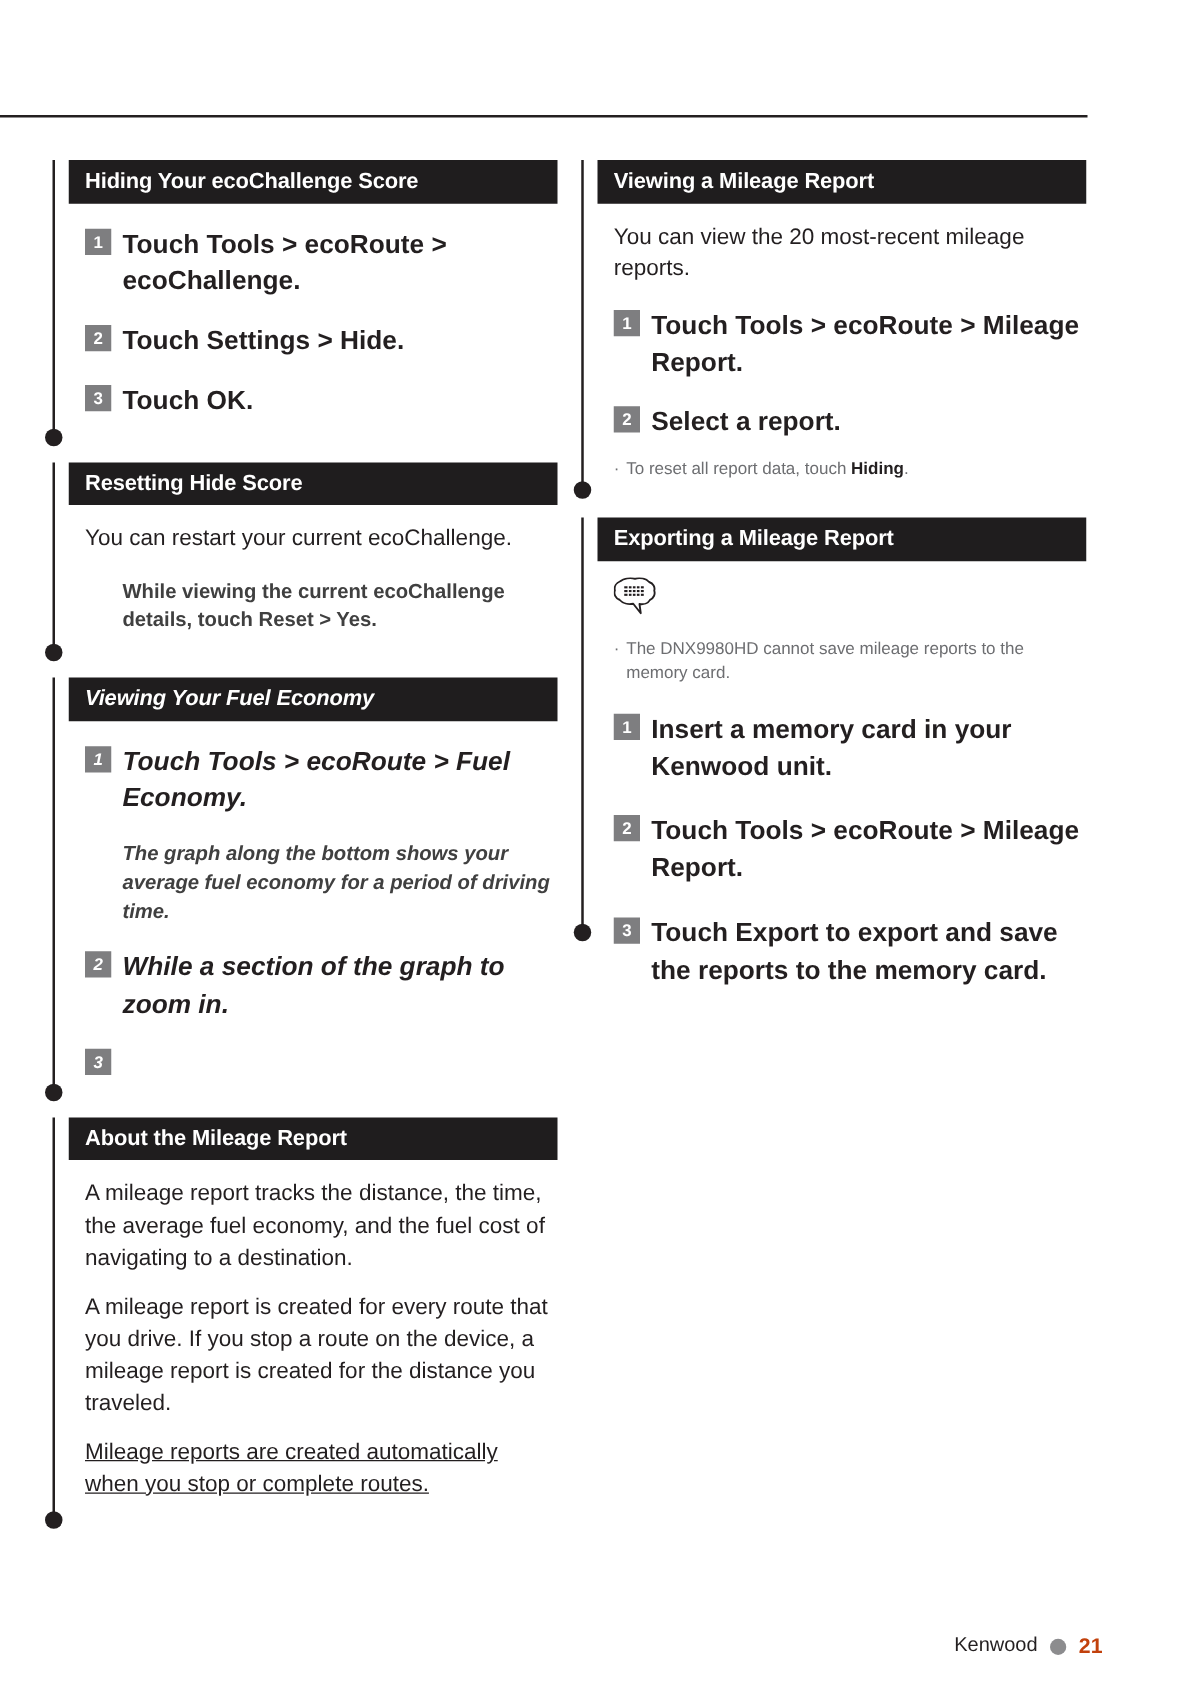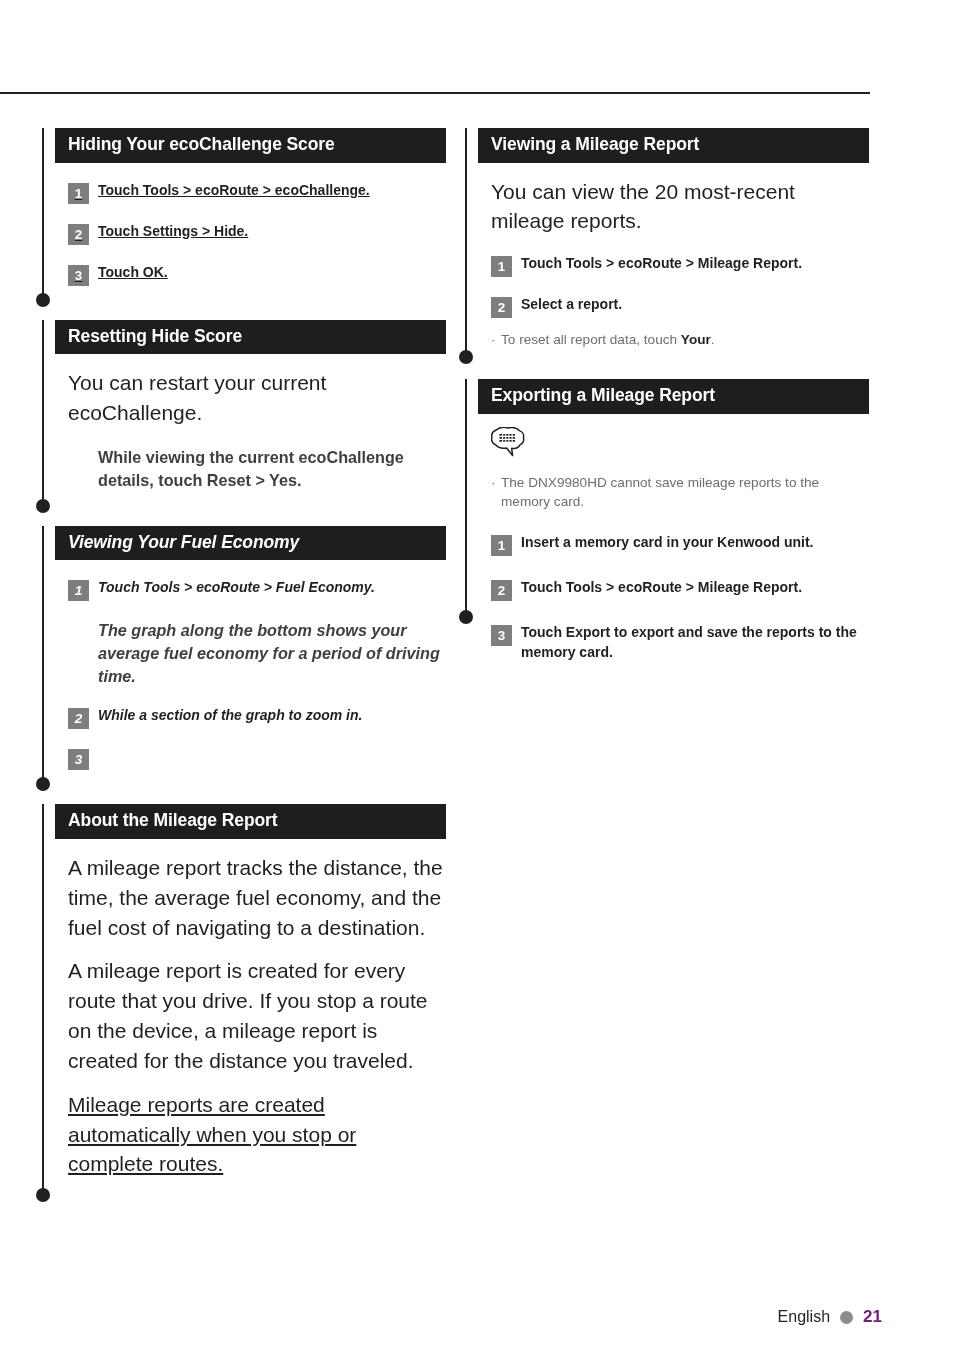--- a/index.html
+++ b/index.html
@@ -180,7 +180,7 @@
 
   <div class="col col-left">
 
-    <div class="section" style="margin-bottom:20px;text-decoration:underline;">
+    <div class="section" style="margin-bottom:20px;">
       <div class="section-rule"></div>
       <div class="section-dot"></div>
       <div class="section-header">Hiding Your ecoChallenge Score</div>

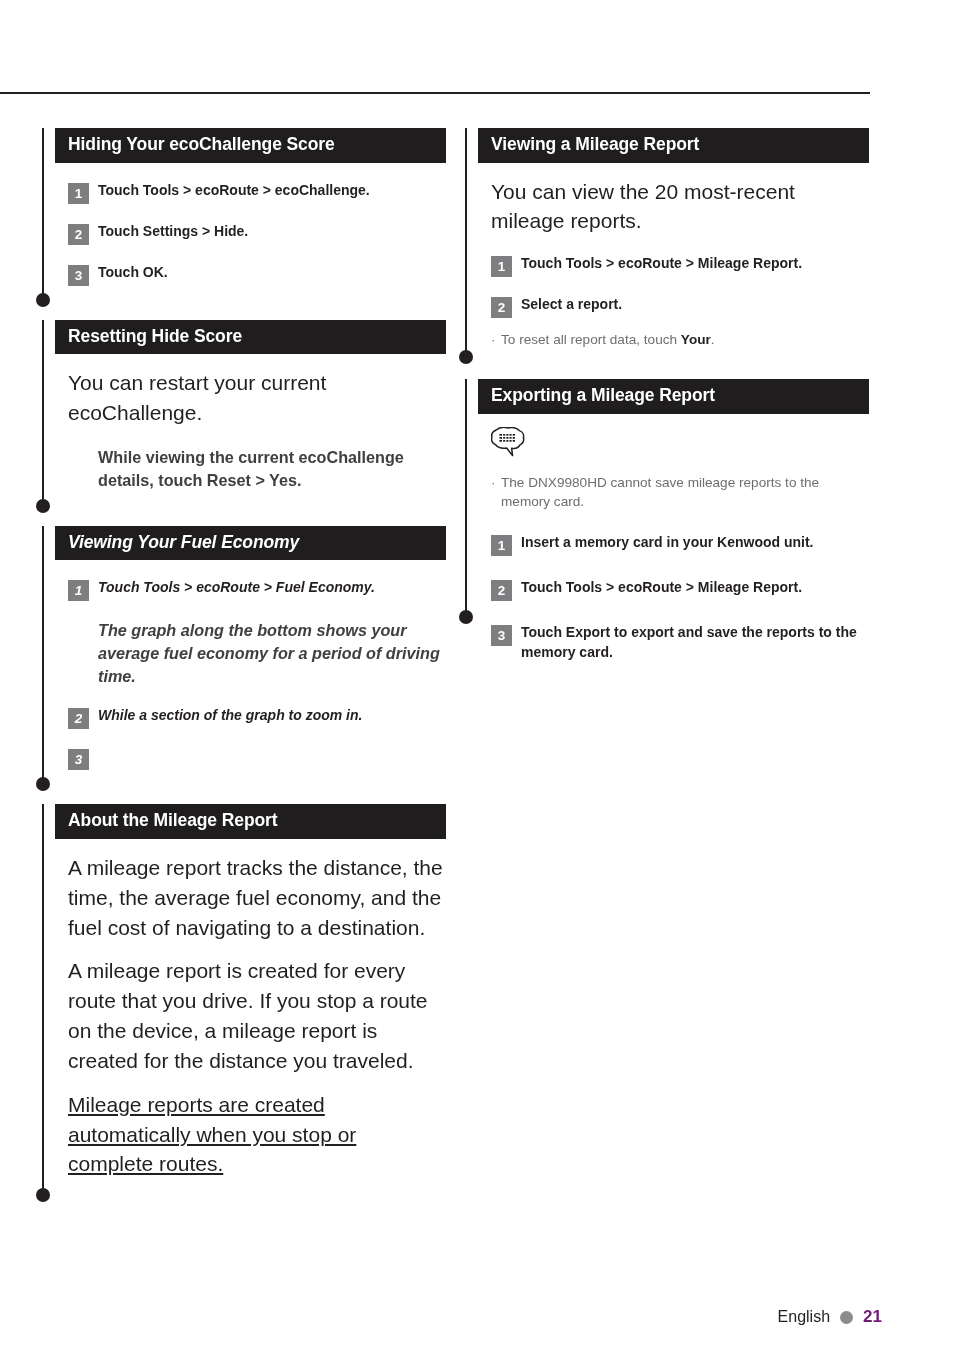--- a/index.html
+++ b/index.html
@@ -109,7 +109,7 @@
     margin-right: 9px;
   }
   .step-text {
-    font-size: 14px;
+    font-size: 21px;
     font-weight: bold;
     line-height: 1.42;
     color: #231f20;

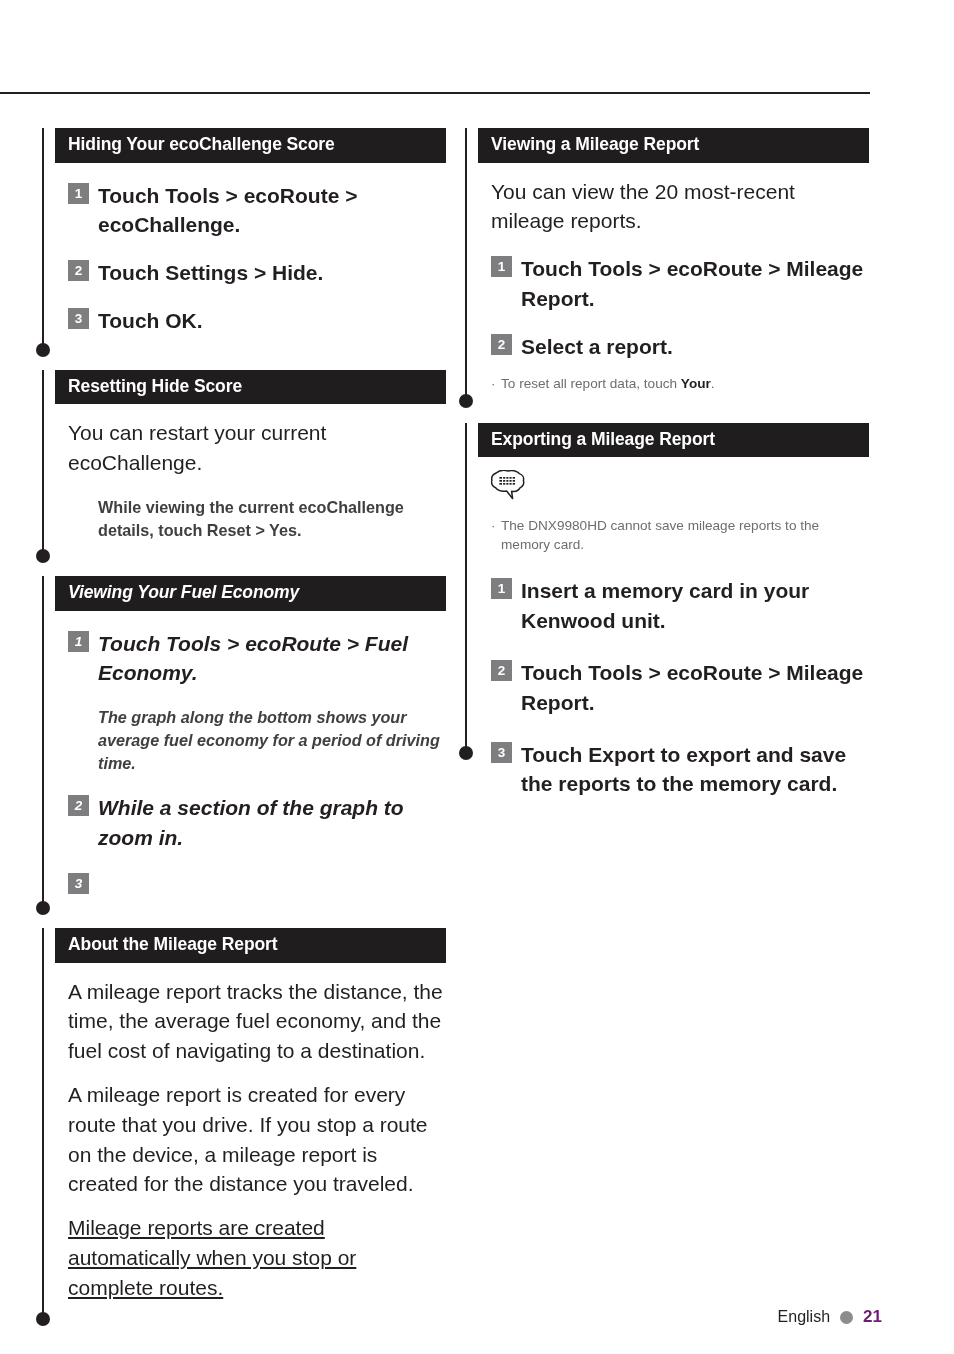--- a/index.html
+++ b/index.html
@@ -82,7 +82,7 @@
 
   
   p.para {
-    font-size: 21px;
+    font-size: 18px;
     line-height: 1.42;
     margin: 14px 0 0 0;
     color: #231f20;

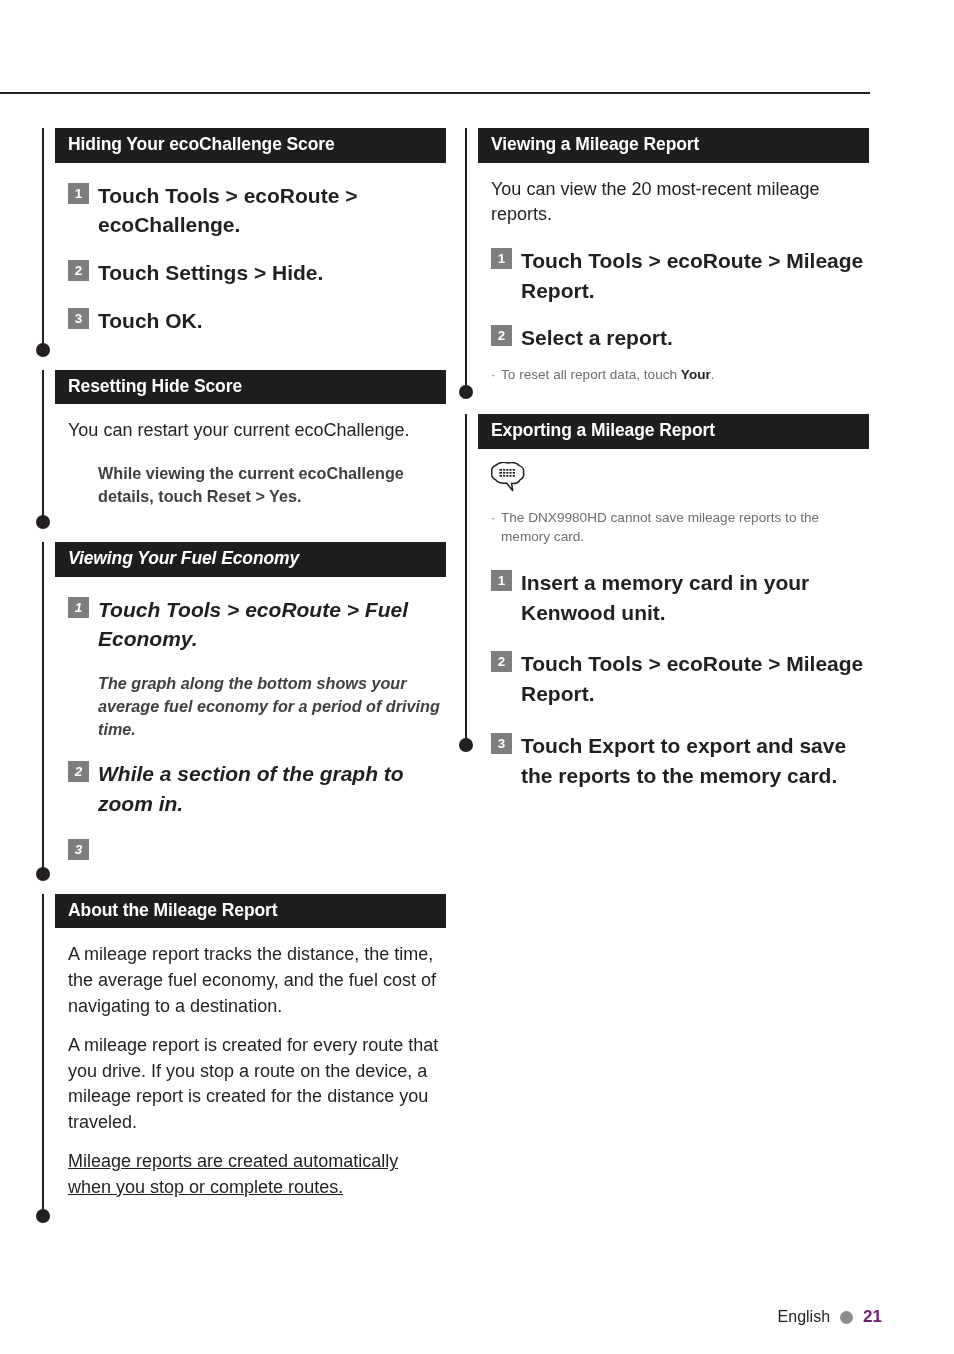--- a/index.html
+++ b/index.html
@@ -261,7 +261,7 @@
         </div>
         <div class="note-bullet" style="padding-bottom:8px;">
           <span class="dot">·</span>
-          <span class="txt"><span>To reset all report data, touch </span><b>Your</b><span>.</span></span>
+          <span class="txt"><span>To reset all report data, touch </span><b>Hiding</b><span>.</span></span>
         </div>
       </div>
     </div>

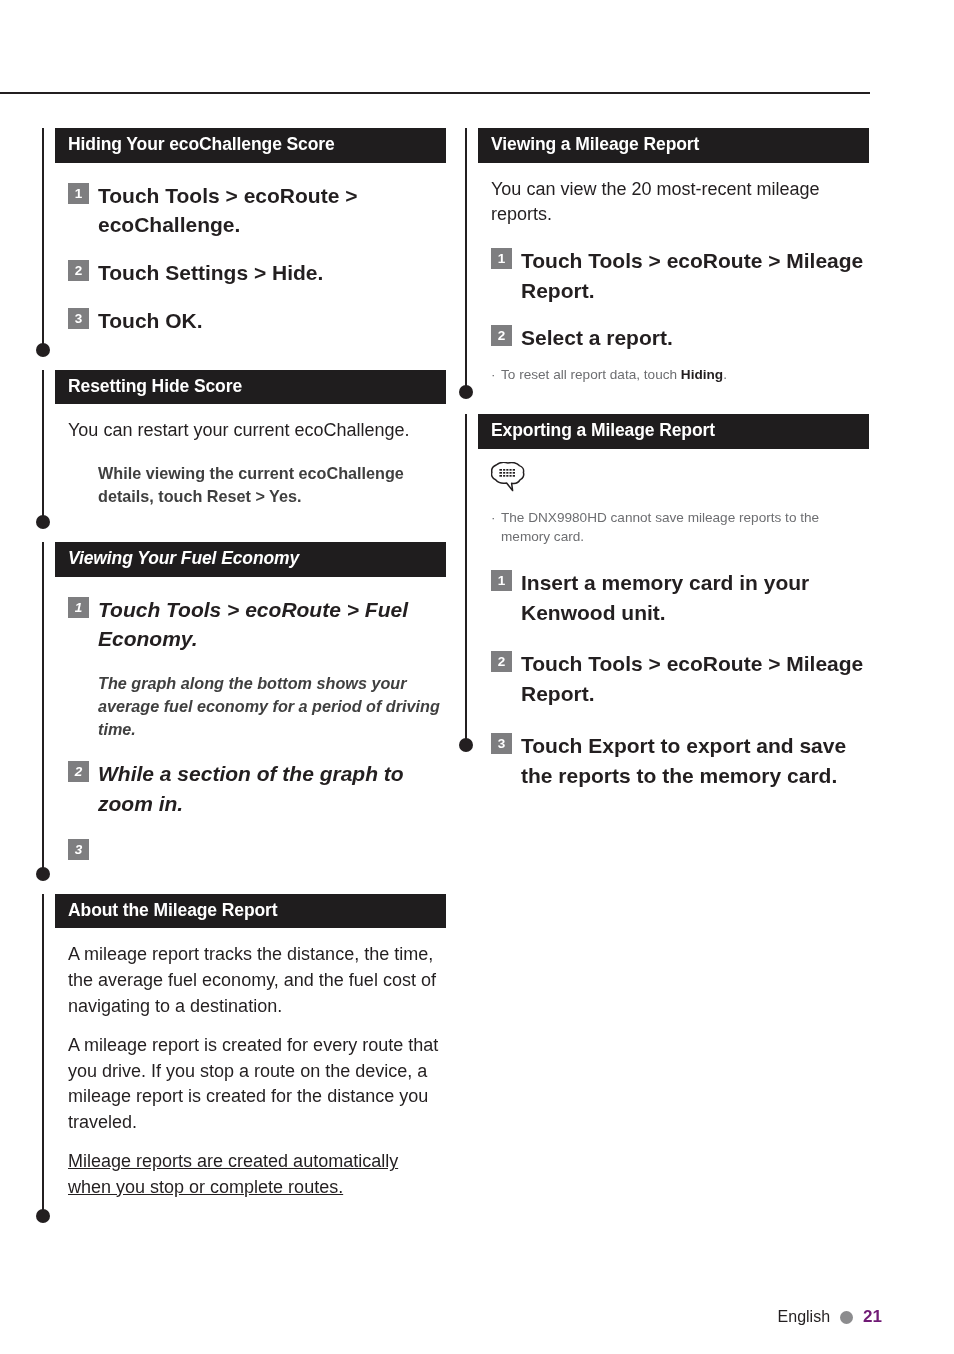--- a/index.html
+++ b/index.html
@@ -312,7 +312,7 @@
 </div>
 
 <div class="footer">
-  <span class="lang">English</span>
+  <span class="lang">Kenwood</span>
   <span class="fdot"></span>
   <span class="pnum">21</span>
 </div>

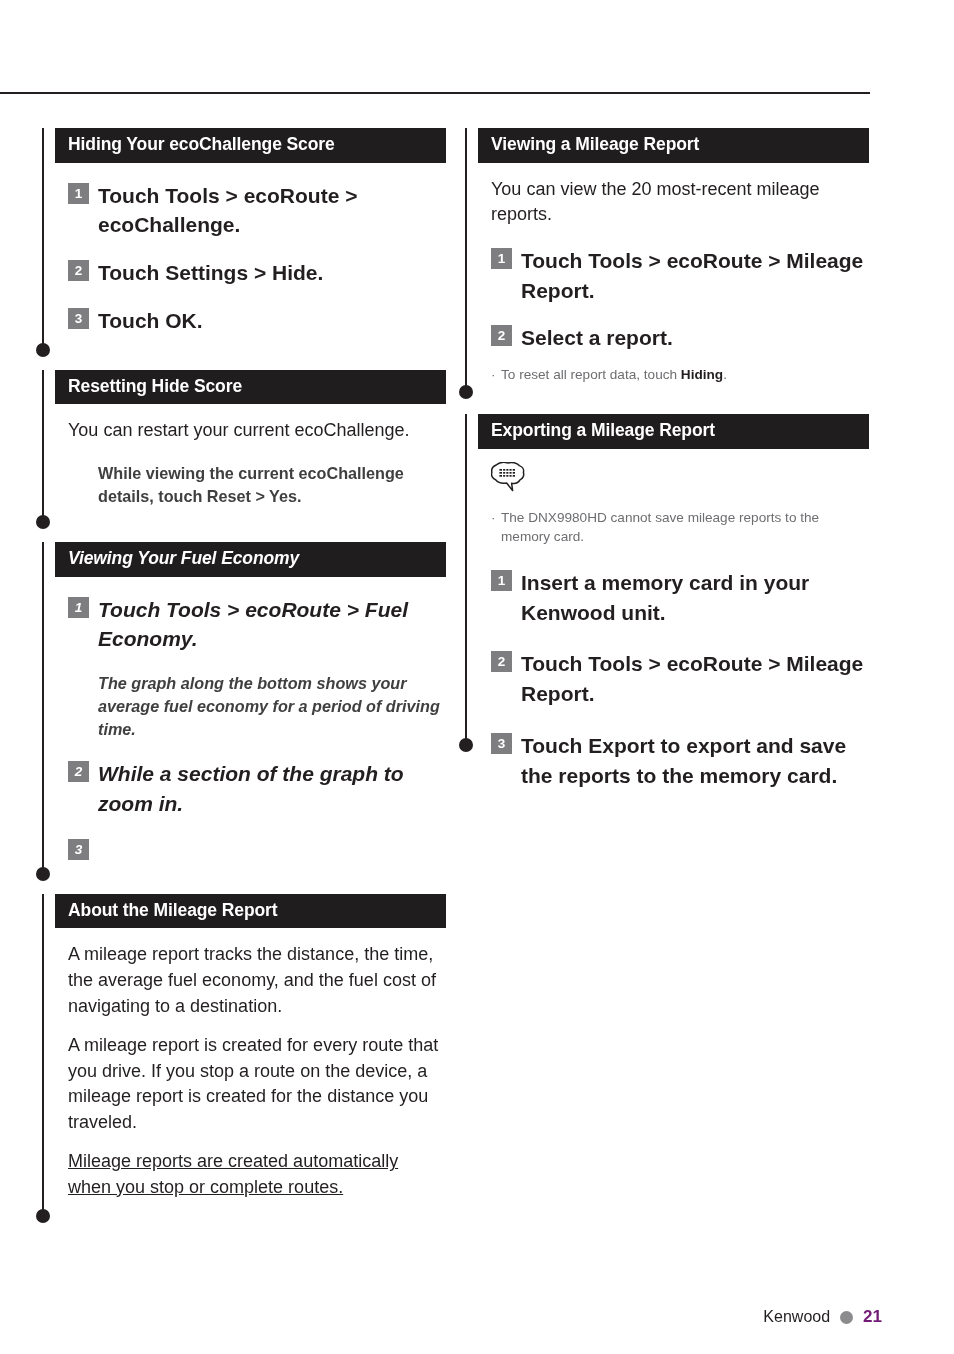--- a/index.html
+++ b/index.html
@@ -169,7 +169,7 @@
     background: #8c8c8e;
     margin: 0 10px;
   }
-  .footer .pnum { color: #701a75; font-weight: bold; font-size: 17px; }
+  .footer .pnum { color: #c2410c; font-weight: bold; font-size: 17px; }
 </style>
 </head>
 <body>

